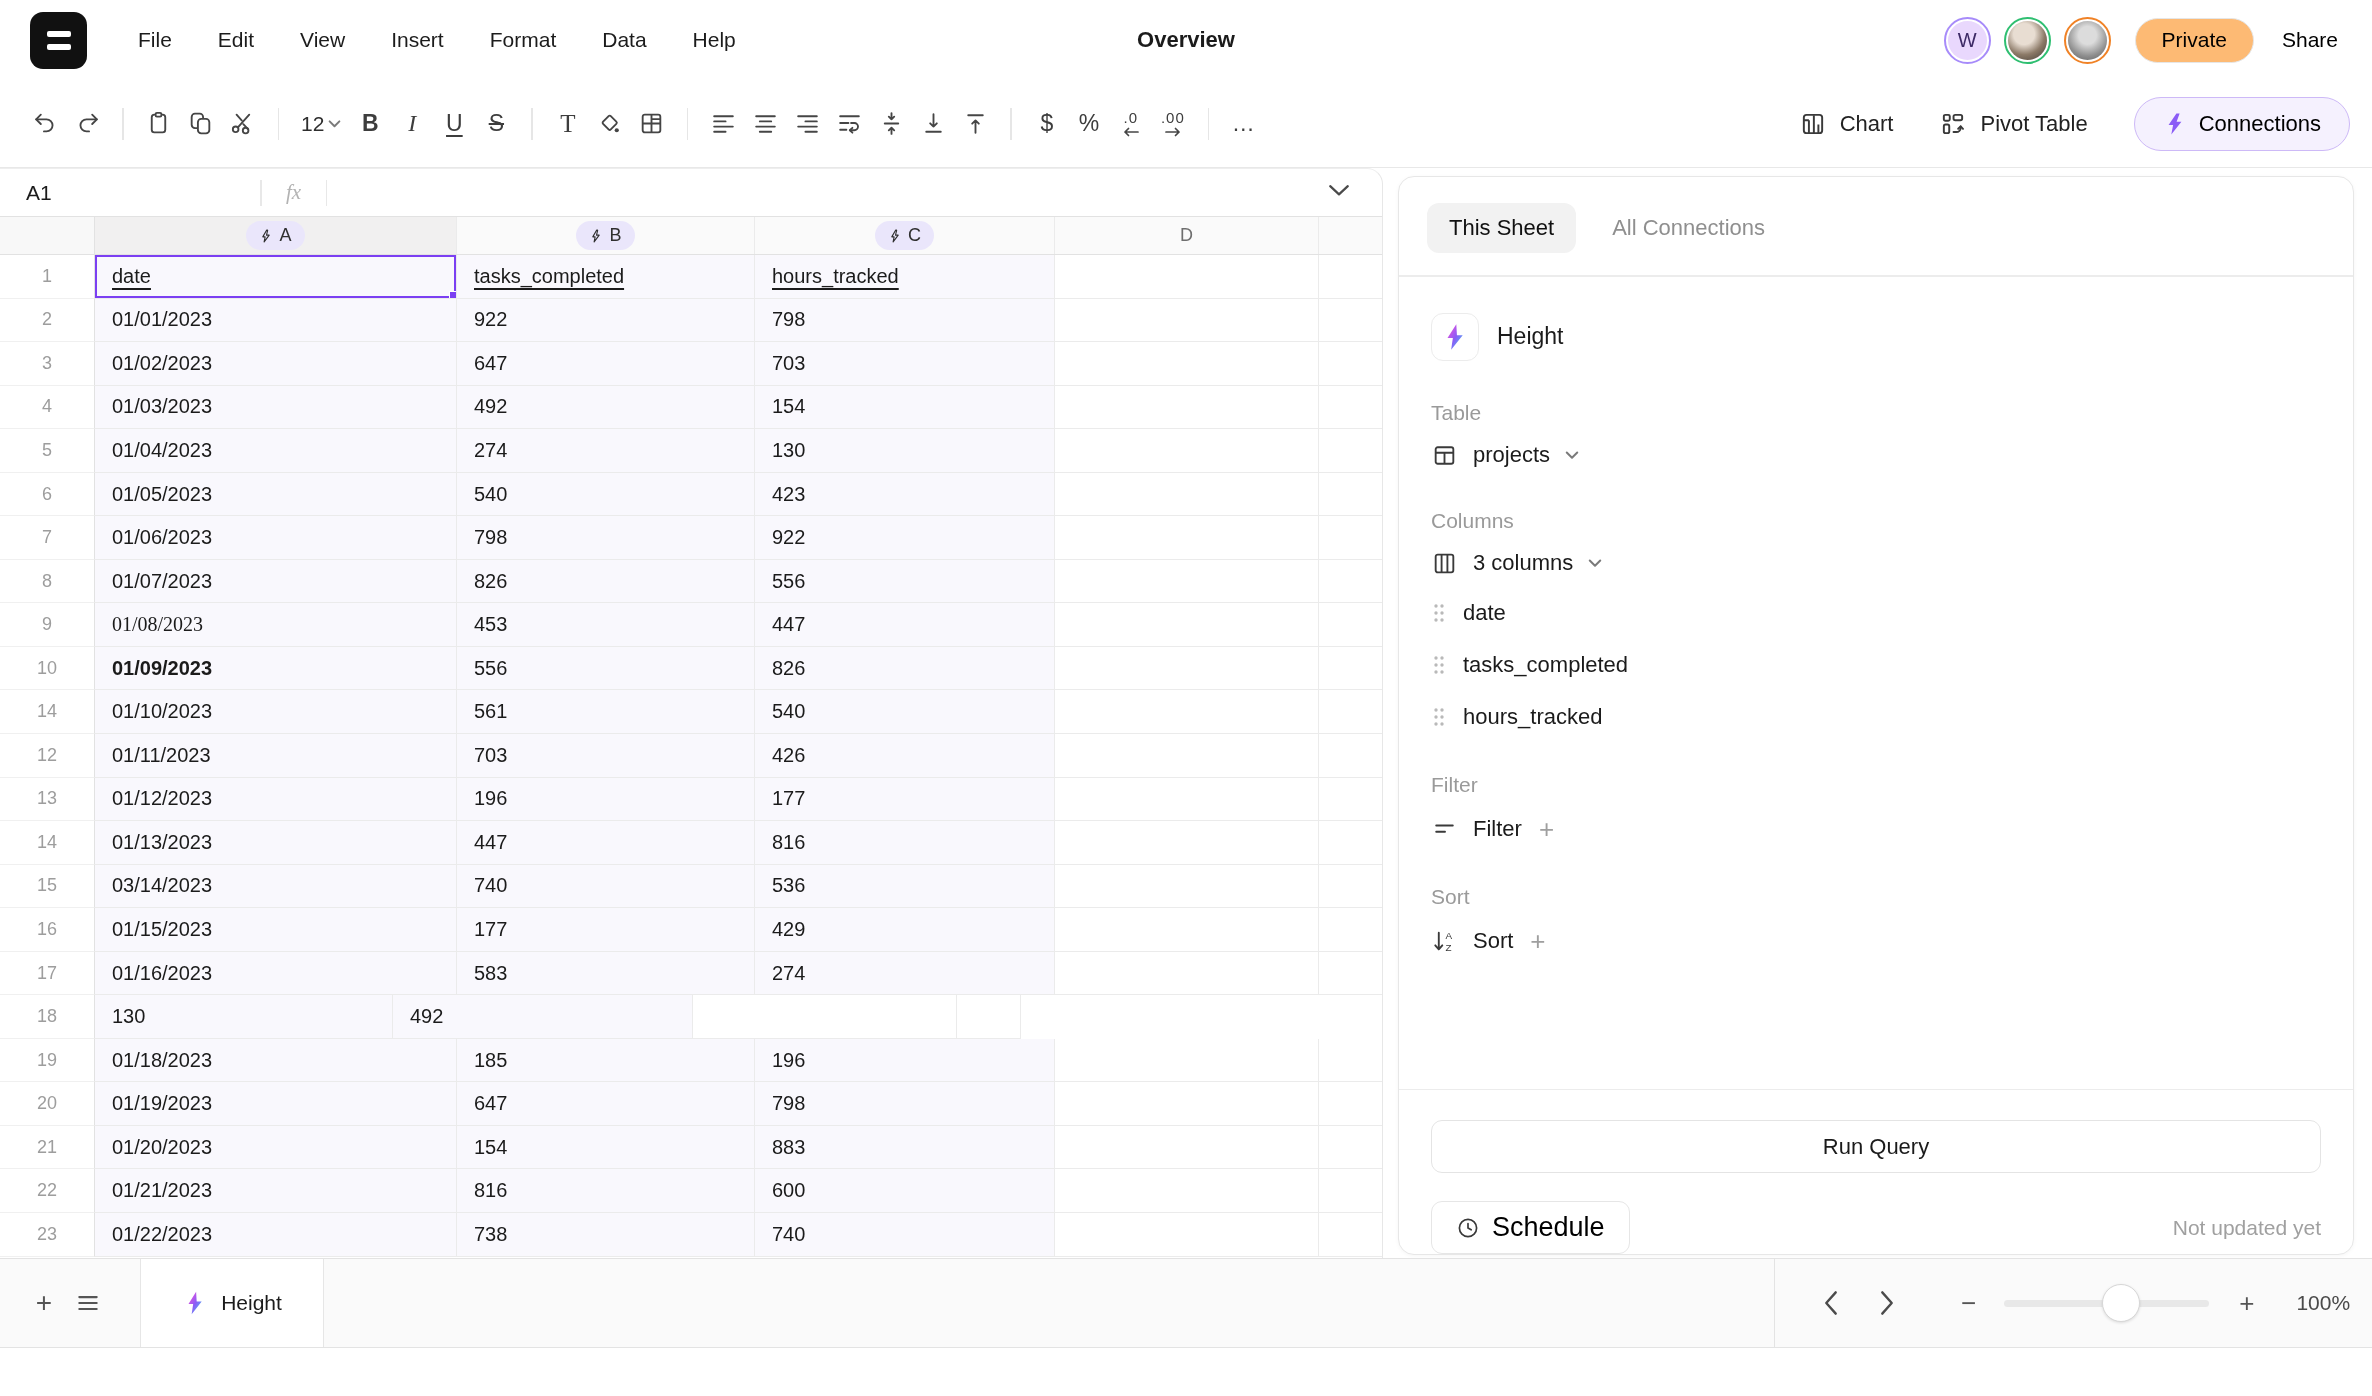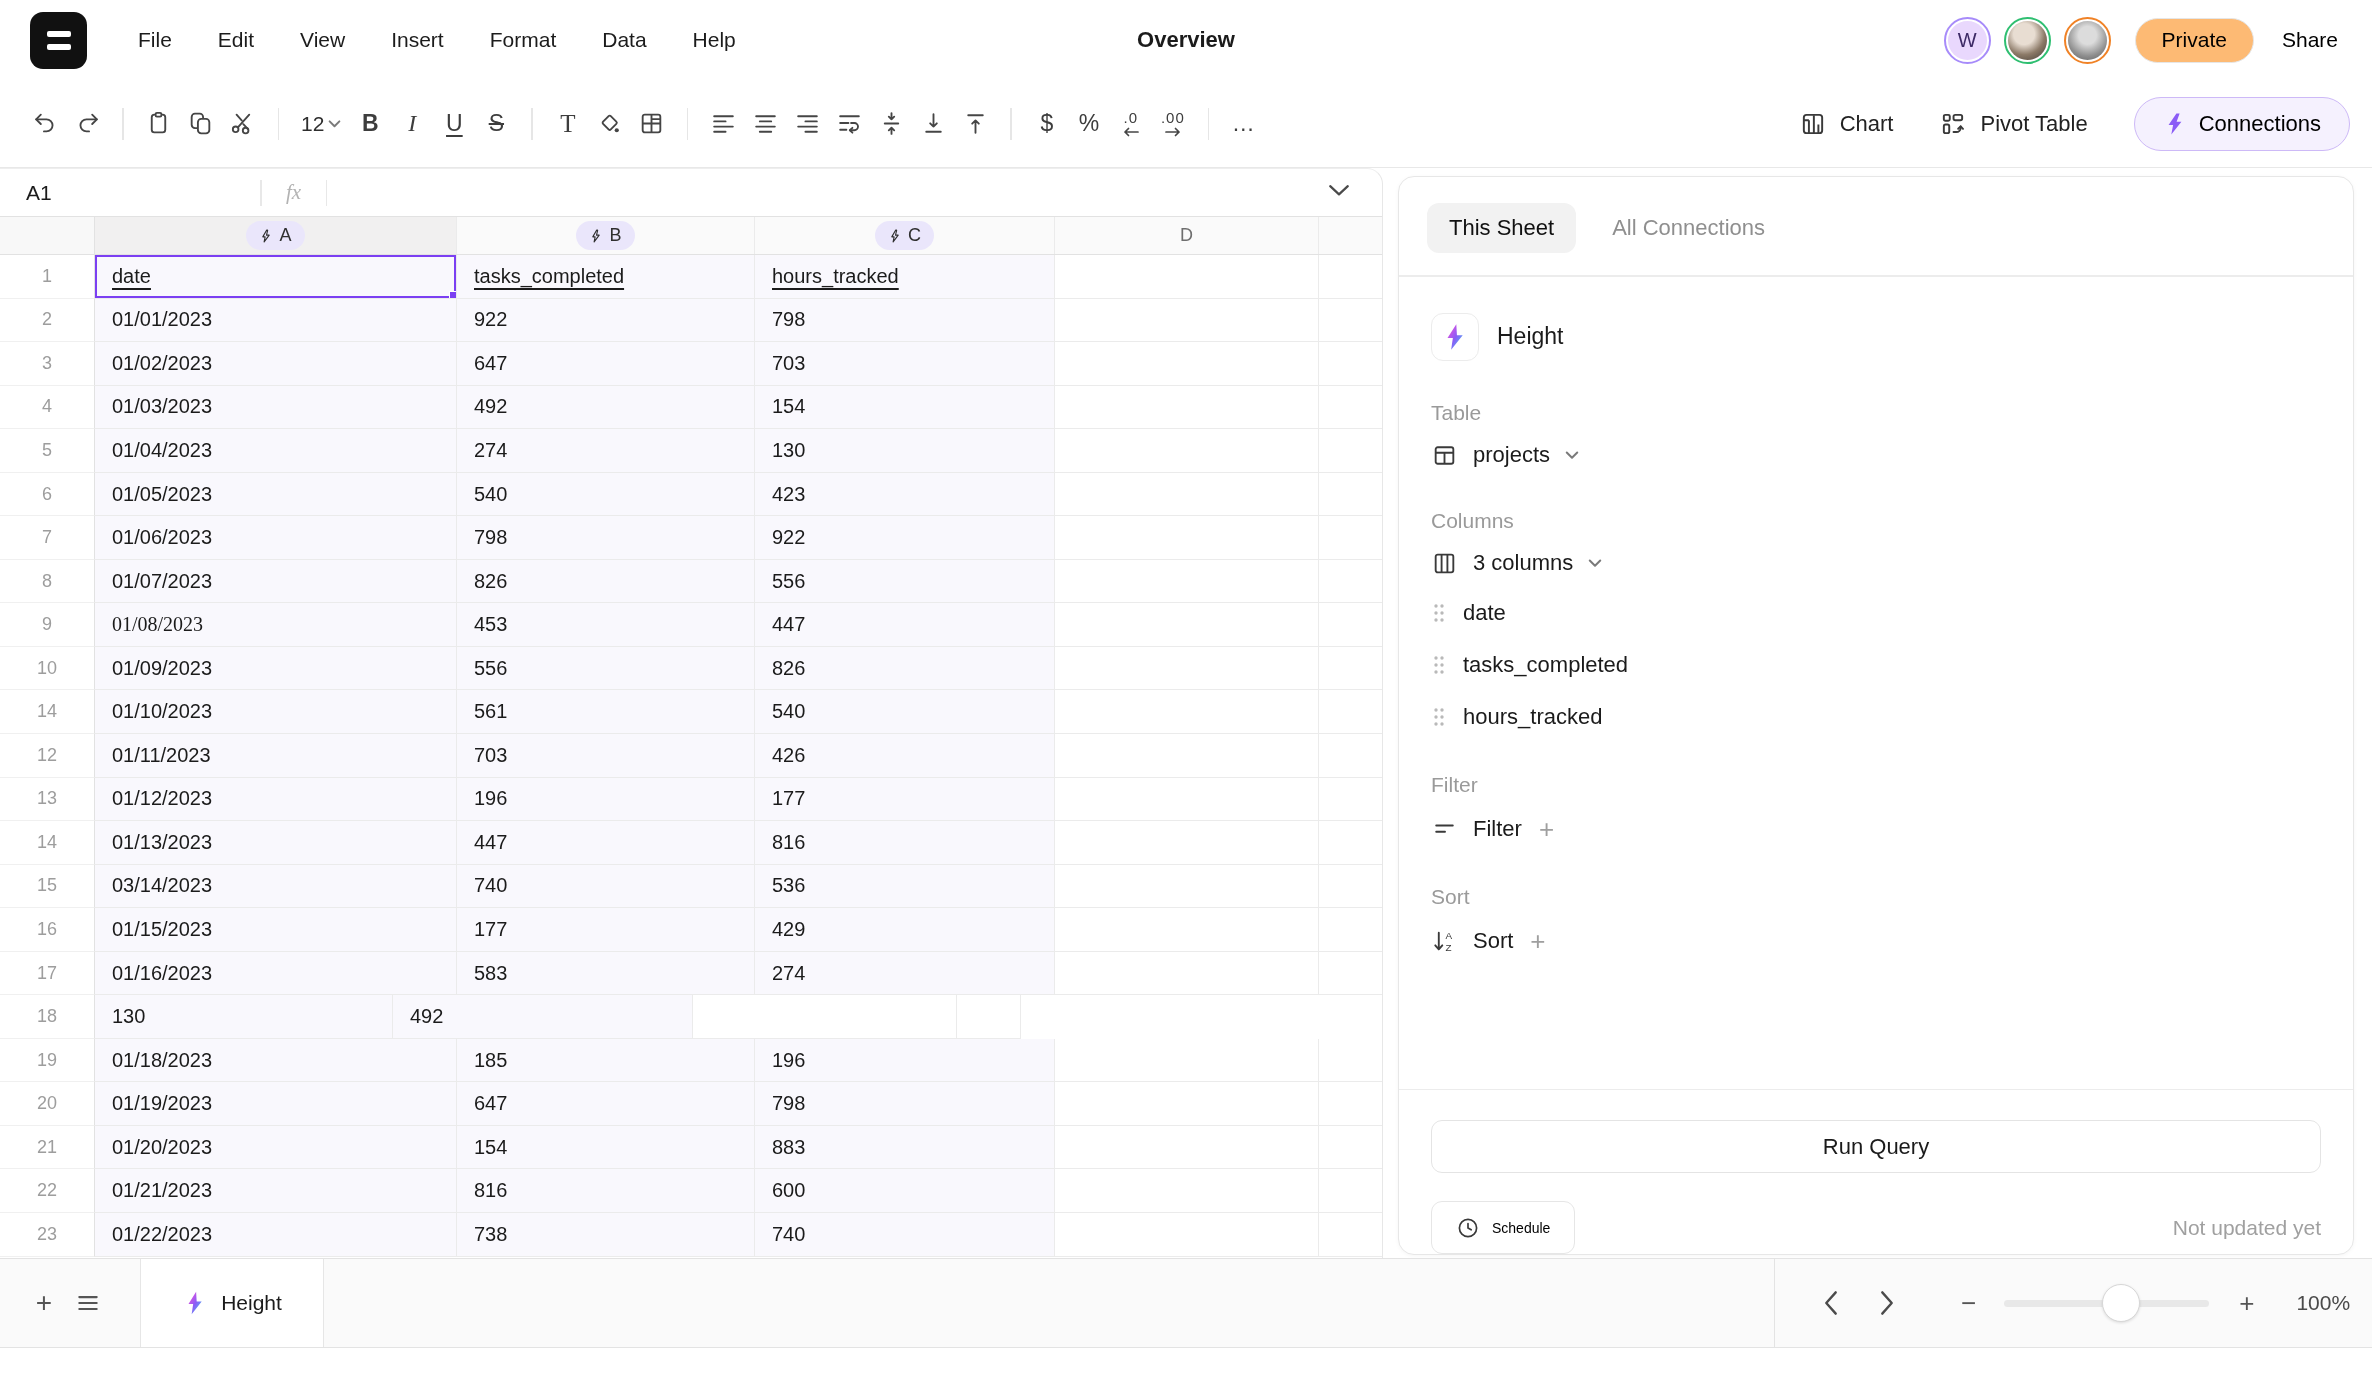--- a/index.html
+++ b/index.html
@@ -428,7 +428,7 @@
       </div>
       <div class="grid-row">
         <div class="row-num">10</div>
-        <div class="cell tint" style="width: 362px;">01/09/2023</div>
+        <div class="cell tint" style="width: 362px; font-weight: bold;">01/09/2023</div>
         <div class="cell tint" style="width: 298px;">556</div>
         <div class="cell tint" style="width: 300px;">826</div>
         <div class="cell" style="width: 264px;"></div>

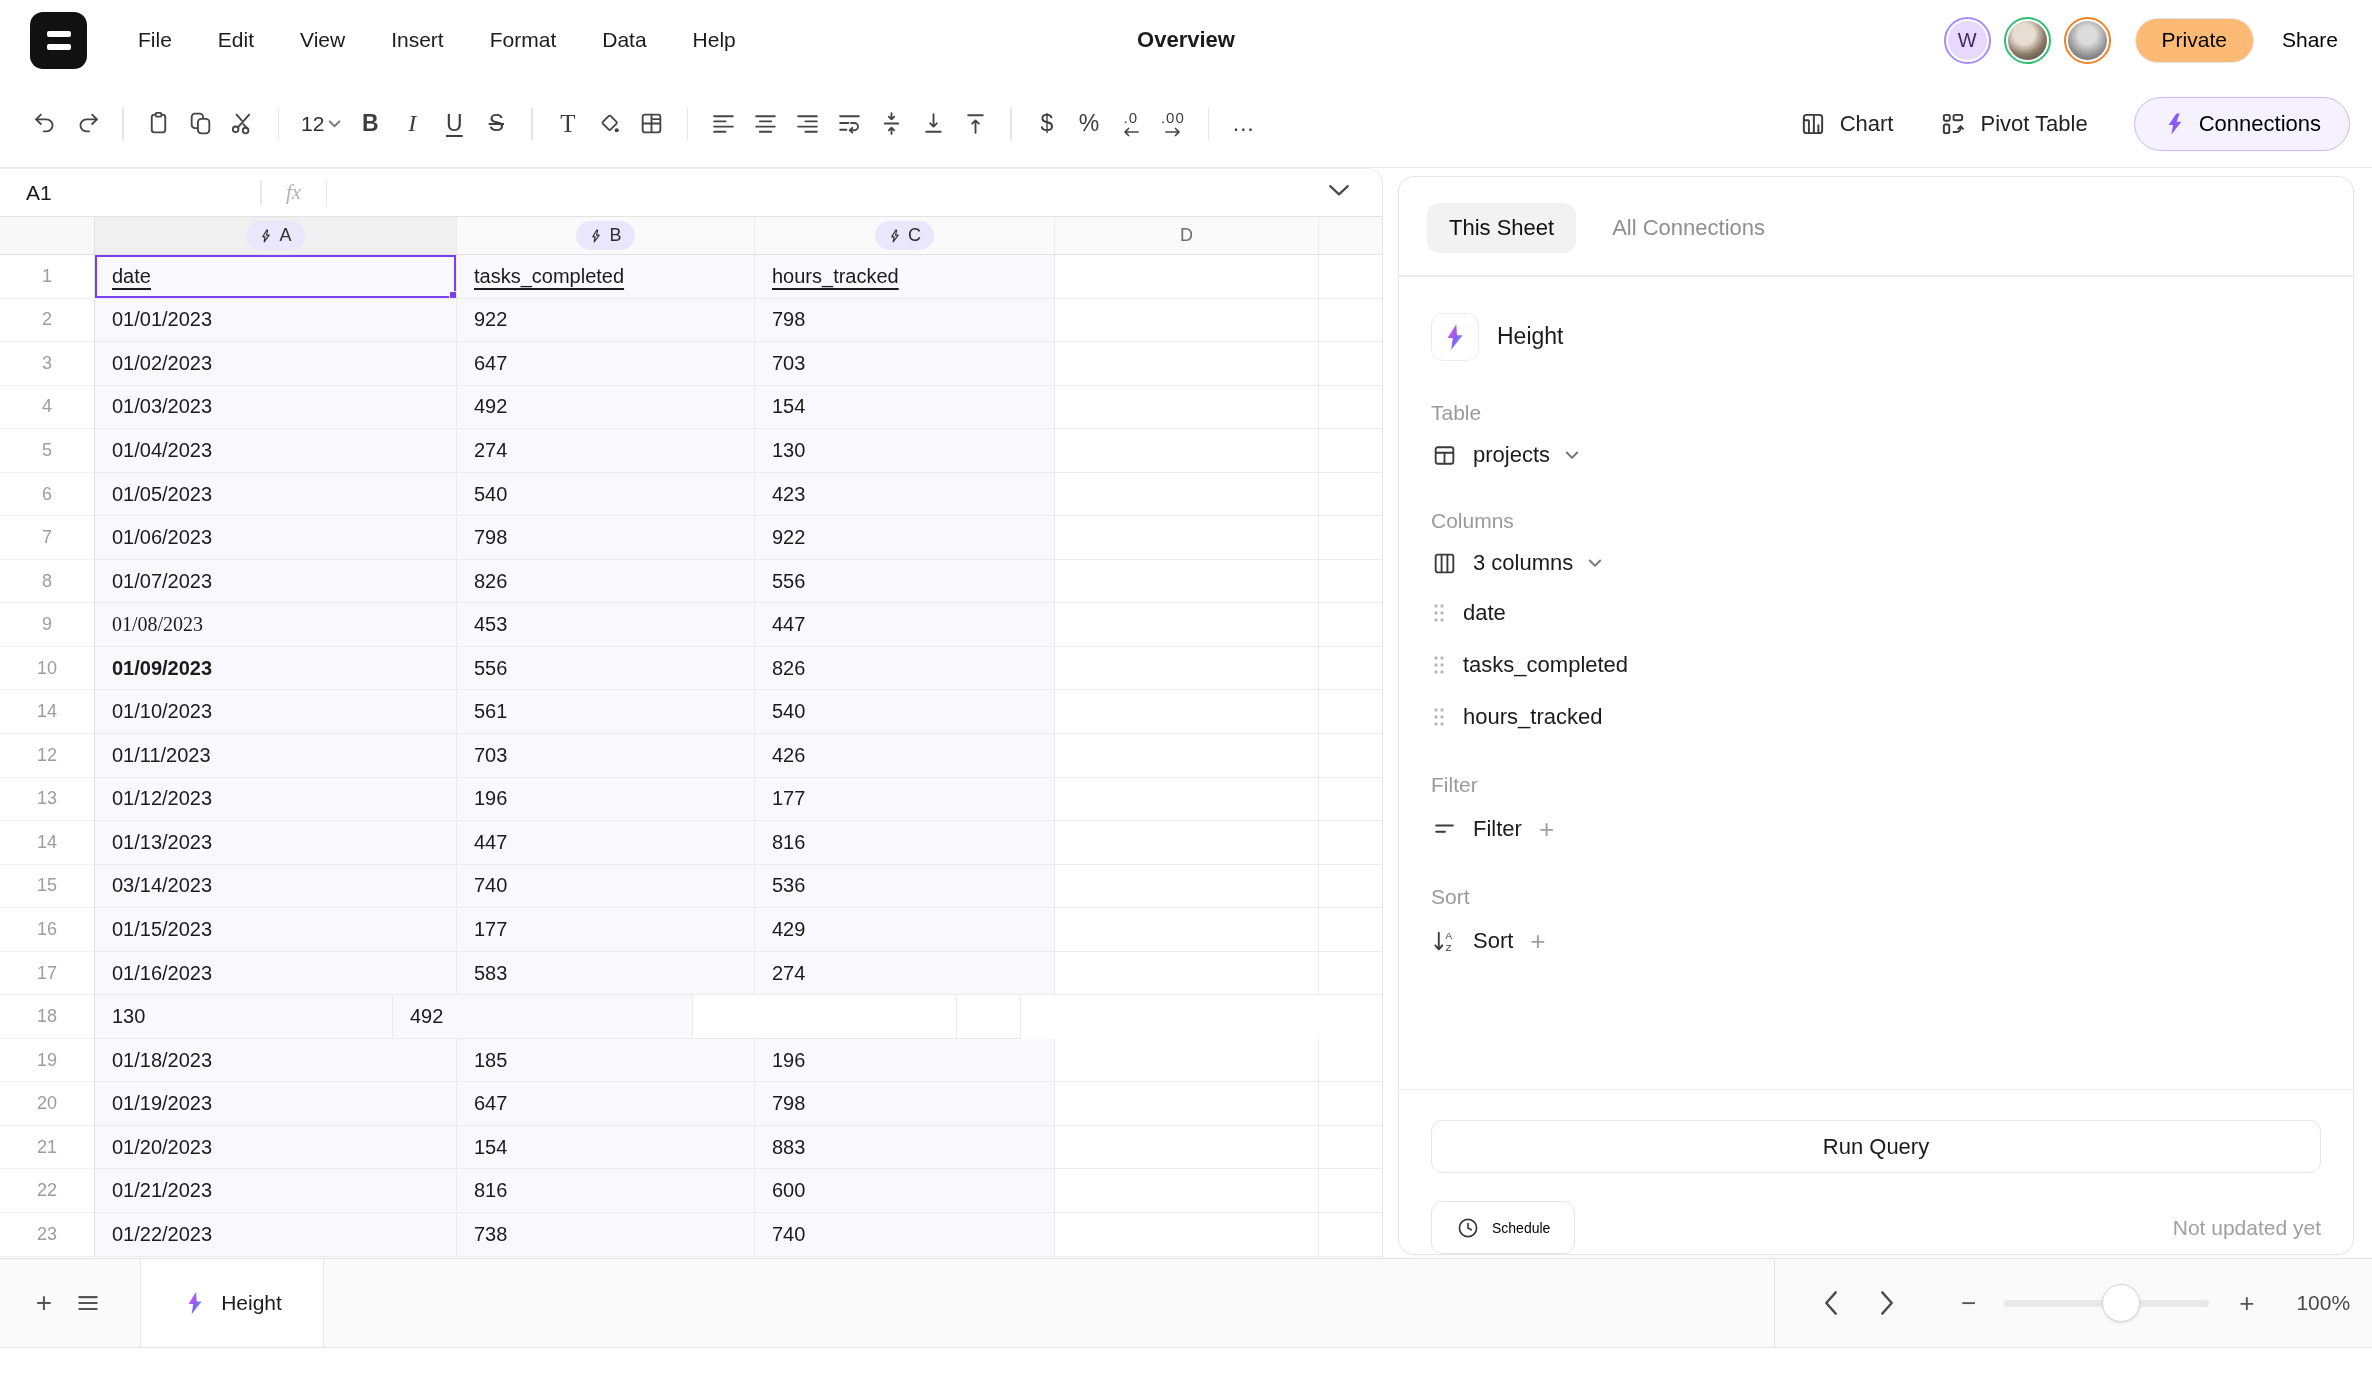--- a/index.html
+++ b/index.html
@@ -104,7 +104,7 @@
     font-size:22px;color:#1b1b1b}
   #footer-row{display:flex;align-items:center;justify-content:space-between;margin-top:28px}
   #schedule-btn{height:53px;border:1.5px solid #e6e6e6;border-radius:11px;background:#fff;
-    font-size:14px;display:flex;align-items:center;gap:12px;padding:12px 24px}
+    font-size:27px;display:flex;align-items:center;gap:12px;padding:12px 24px}
   #status-text{font-size:21px;color:#a0a0a0}
 
   

